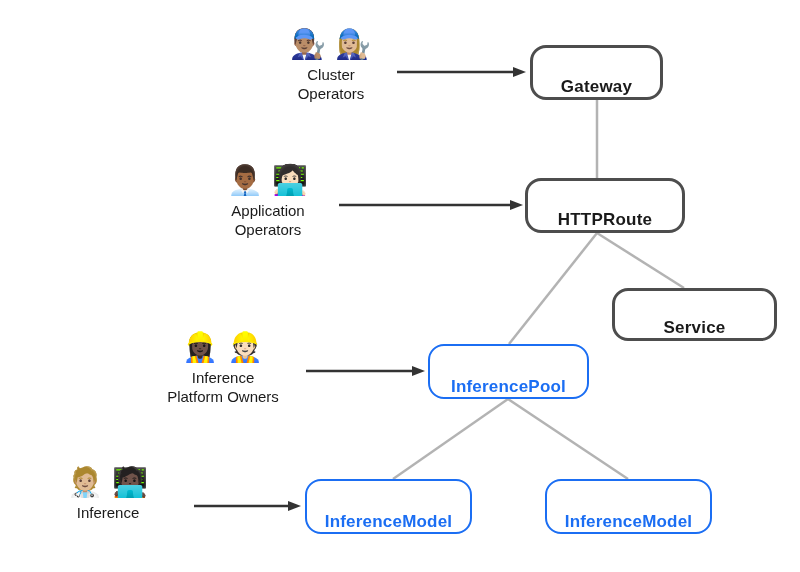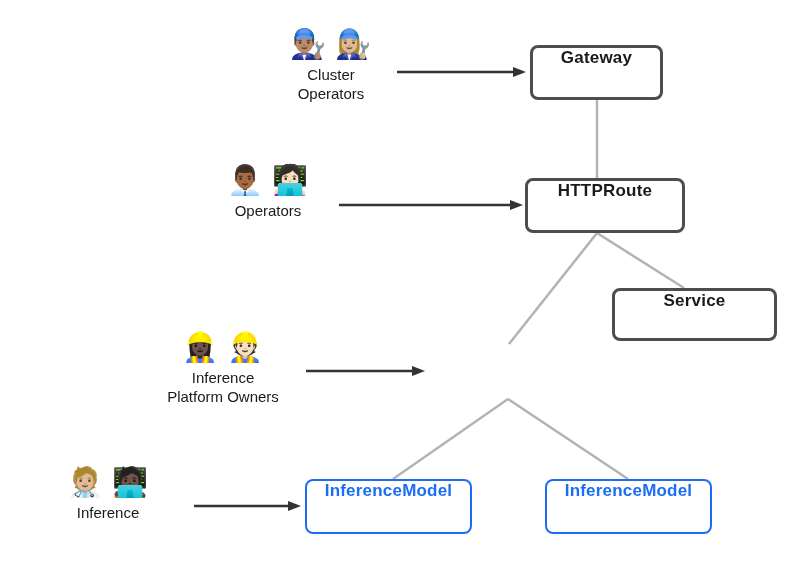--- a/index.html
+++ b/index.html
@@ -44,9 +44,9 @@
     box-sizing:border-box;
     background:var(--background);
     border:3px solid var(--node-border-gray);
-    border-radius:8px;
+    border-radius:16px;
     display:flex;
-    align-items:flex-start;
+    align-items:flex-end;
     justify-content:center;
     font-weight:bold;
     font-size:17px;

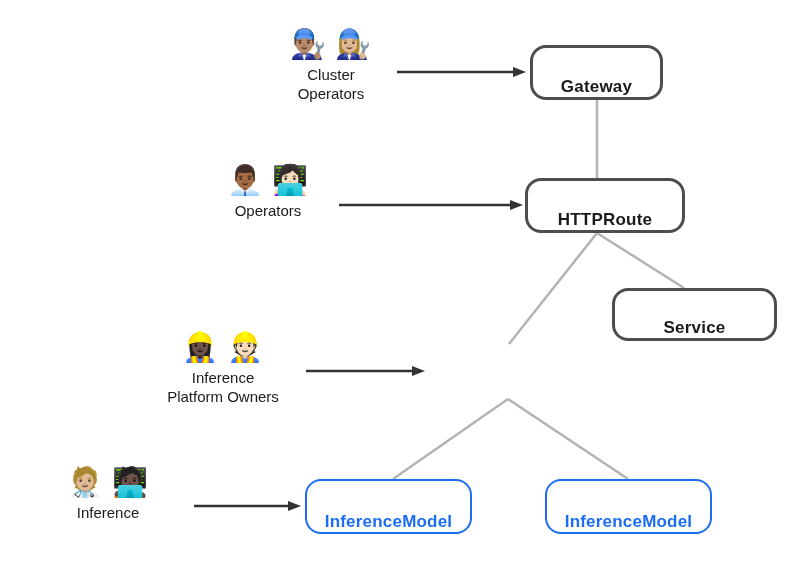--- a/index.html
+++ b/index.html
@@ -137,6 +137,7 @@
   <div class="persona" id="persona-application-developers">
     <div class="emojis">👨🏾‍💼 👩🏻‍💻</div>
     <div class="label">
+      <div>Application</div>
       <div>Operators</div>
     </div>
   </div>

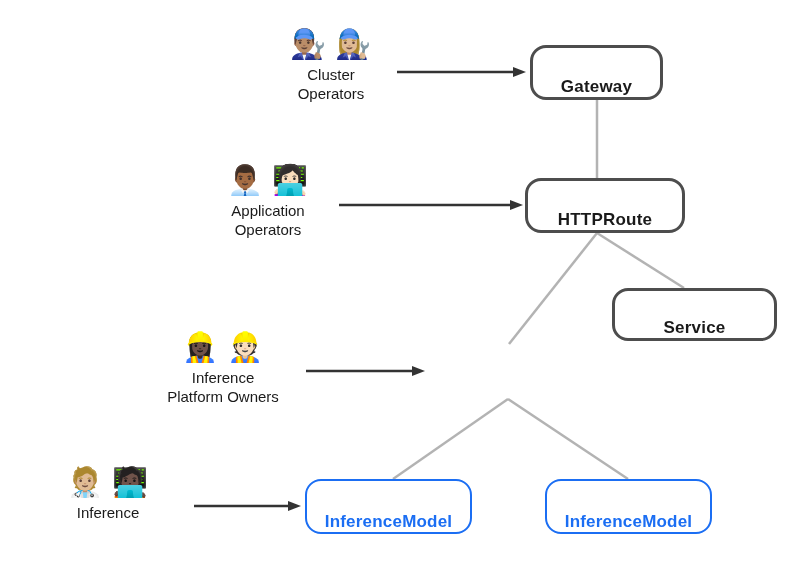--- a/index.html
+++ b/index.html
@@ -119,6 +119,9 @@
   <div class="node" id="node-service">
     <span>Service</span>
   </div>
+  <div class="node blue" id="node-inferencepool">
+    <span>InferencePool</span>
+  </div>
   <div class="node blue" id="node-inferencemodel-l">
     <span>InferenceModel</span>
   </div>

